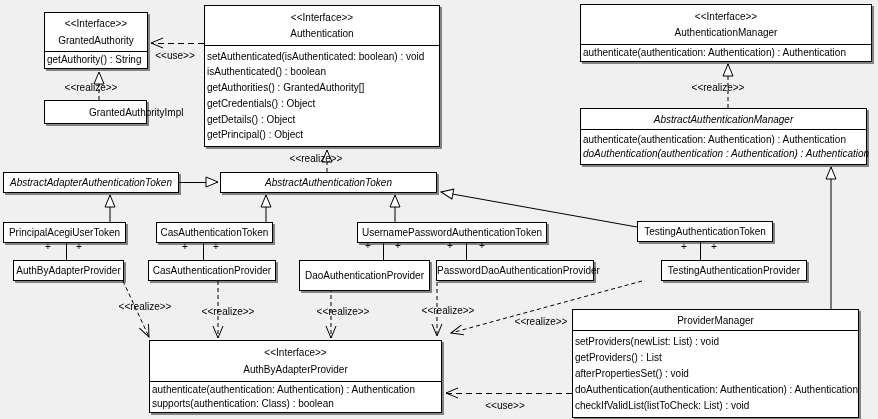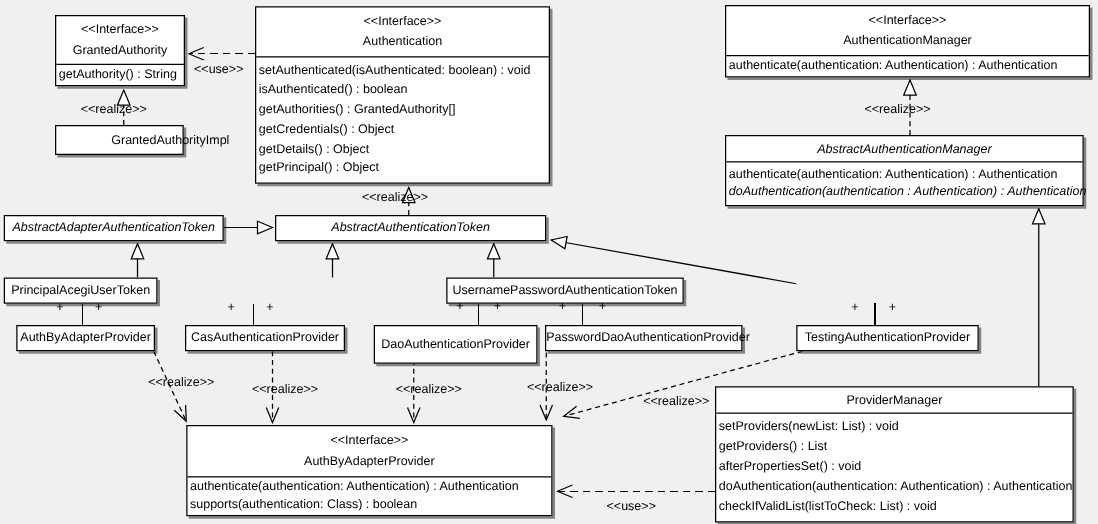--- a/index.html
+++ b/index.html
@@ -134,6 +134,11 @@
         <div class="uml-name">PrincipalAcegiUserToken</div>
       </div>
     </div>
+    <div class="uml-box" style="left: 156px; top: 222px; width: 117px; height: 21px;">
+      <div class="uml-head fill">
+        <div class="uml-name">CasAuthenticationToken</div>
+      </div>
+    </div>
     <div class="uml-box" style="left: 357px; top: 222px; width: 190px; height: 21px;">
       <div class="uml-head fill">
         <div class="uml-name">UsernamePasswordAuthenticationToken</div>

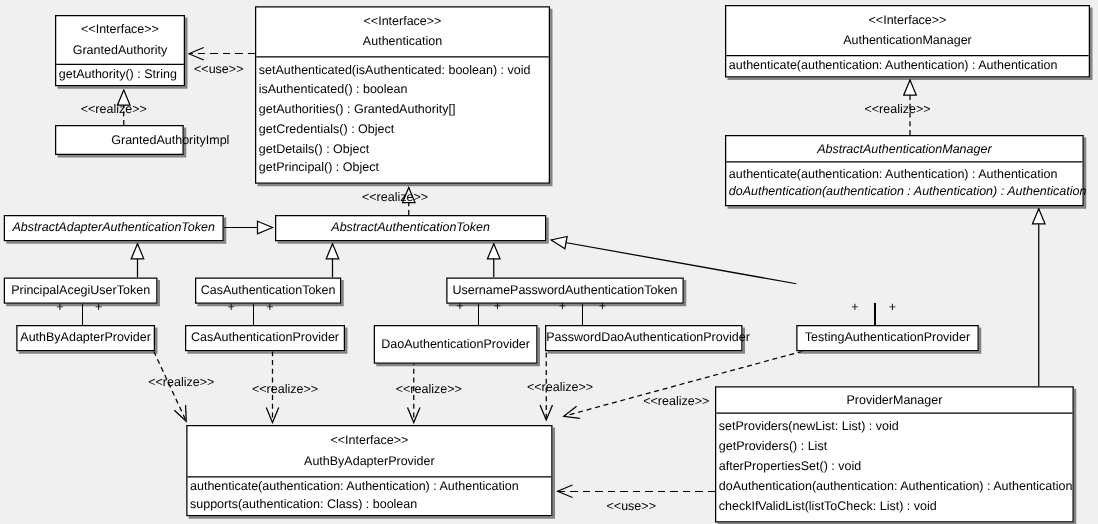--- a/index.html
+++ b/index.html
@@ -144,6 +144,11 @@
         <div class="uml-name">UsernamePasswordAuthenticationToken</div>
       </div>
     </div>
+    <div class="uml-box" style="left: 637px; top: 221px; width: 136px; height: 21px;">
+      <div class="uml-head fill">
+        <div class="uml-name">TestingAuthenticationToken</div>
+      </div>
+    </div>
     <div class="uml-box" style="left: 13px; top: 260px; width: 111px; height: 21px;">
       <div class="uml-head fill">
         <div class="uml-name">AuthByAdapterProvider</div>

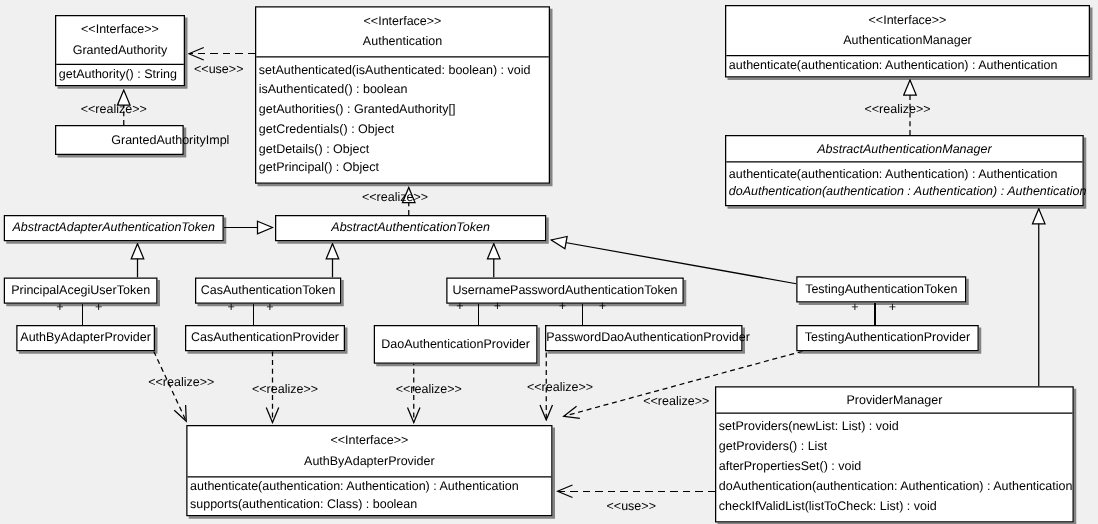--- a/index.html
+++ b/index.html
@@ -169,7 +169,7 @@
         <div class="uml-name">PasswordDaoAuthenticationProvider</div>
       </div>
     </div>
-    <div class="uml-box" style="left: 637px; top: 260px; width: 146px; height: 21px;">
+    <div class="uml-box" style="left: 661px; top: 260px; width: 146px; height: 21px;">
       <div class="uml-head fill">
         <div class="uml-name">TestingAuthenticationProvider</div>
       </div>

